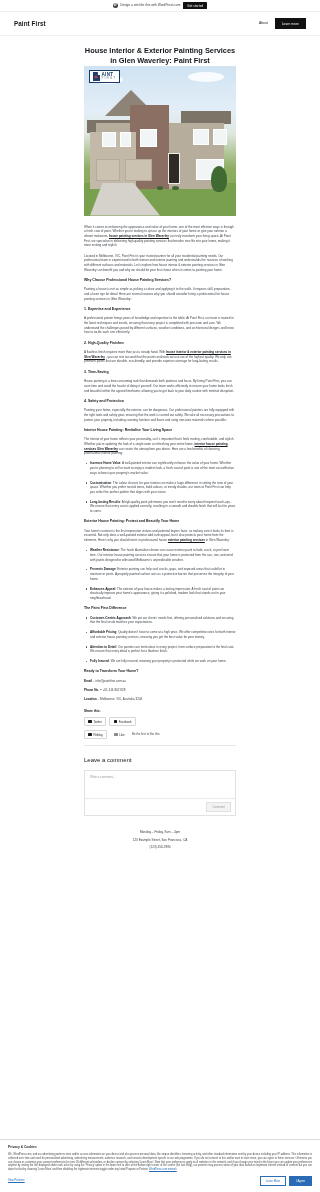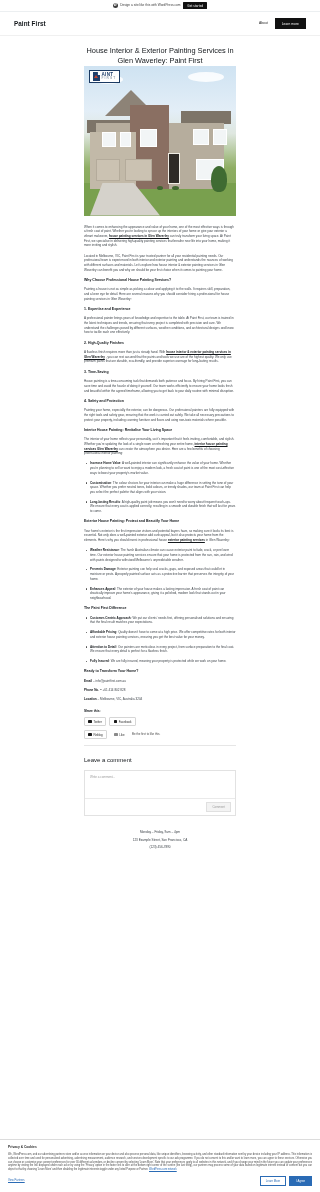--- a/index.html
+++ b/index.html
@@ -61,7 +61,7 @@
   
   .article { padding: 10px 84px 0 84px; }
   .post-title {
-    font-size: 7.4px; font-weight: normal; line-height: 1.32;
+    font-size: 7.4px; font-weight: bold; line-height: 1.32;
     text-align: center; color: #14181c; letter-spacing: -0.02px;
   }
 

